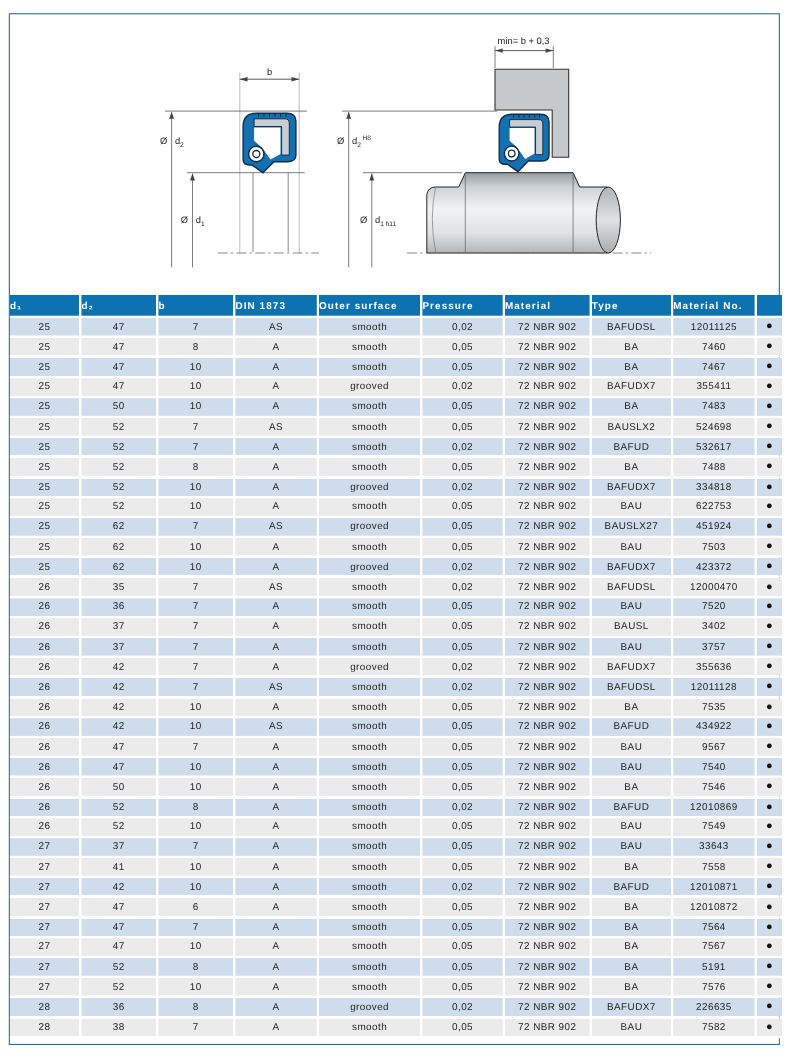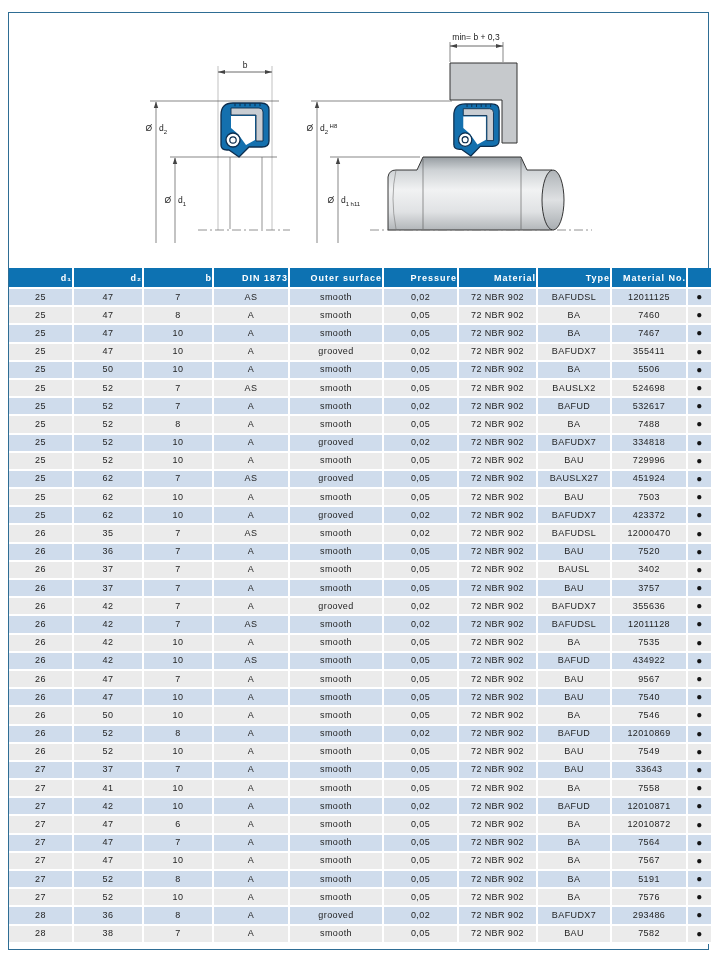--- a/index.html
+++ b/index.html
@@ -18,7 +18,7 @@
   }
   table.spec th{
     background:#0d72b2;color:#ffffff;font-size:9px;font-weight:bold;
-    letter-spacing:1px;height:19px;padding:0;text-align:right;
+    letter-spacing:1px;height:19px;padding:0;text-align:left;
     border-right:2px solid #ffffff;border-bottom:2px solid #ffffff;
     white-space:nowrap;overflow:hidden;
   }

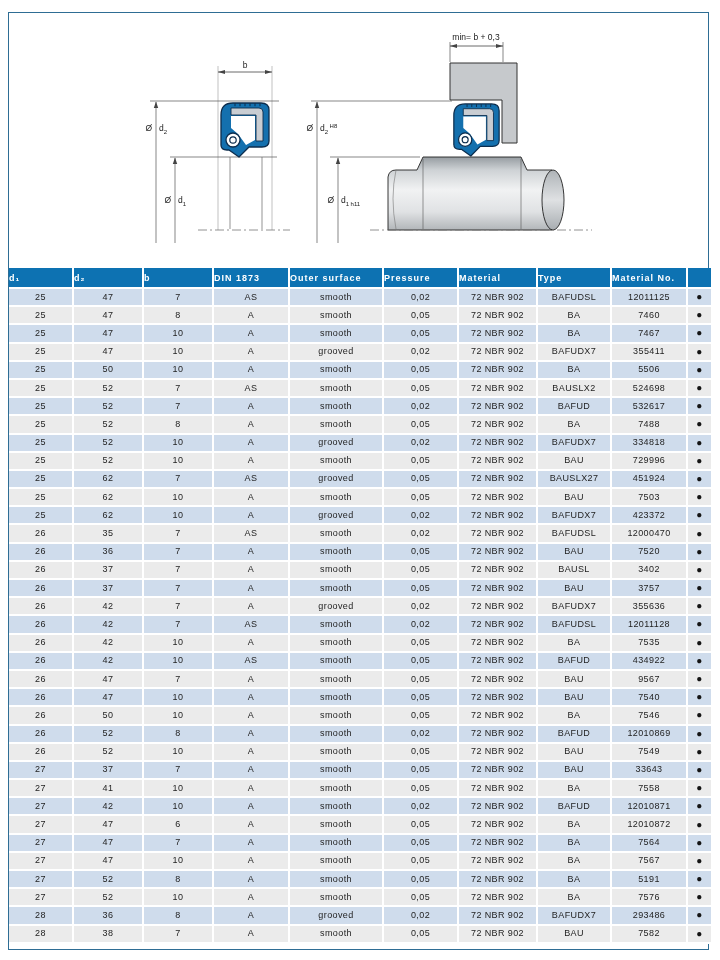--- a/index.html
+++ b/index.html
@@ -254,7 +254,7 @@
           <td>0,05</td>
           <td>72 NBR 902</td>
           <td>BA</td>
-          <td>5506</td>
+          <td>7483</td>
           <td><span class="dot">●</span></td>
         </tr>
         <tr class="row-gray">

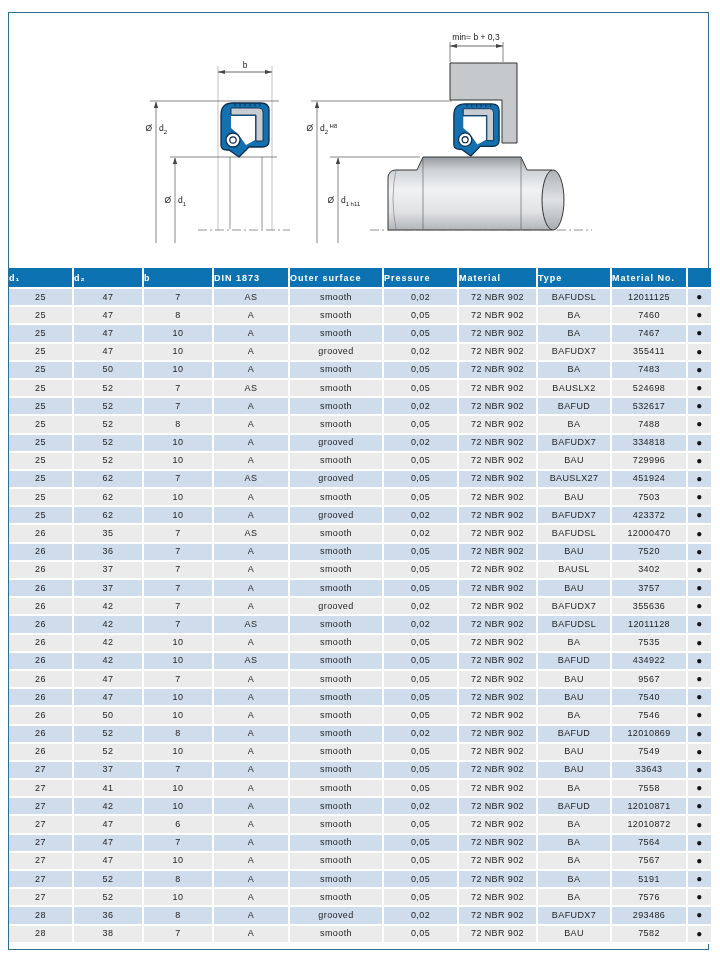--- a/index.html
+++ b/index.html
@@ -314,7 +314,7 @@
           <td>0,05</td>
           <td>72 NBR 902</td>
           <td>BAU</td>
-          <td>729996</td>
+          <td>622753</td>
           <td><span class="dot">●</span></td>
         </tr>
         <tr class="row-blue">

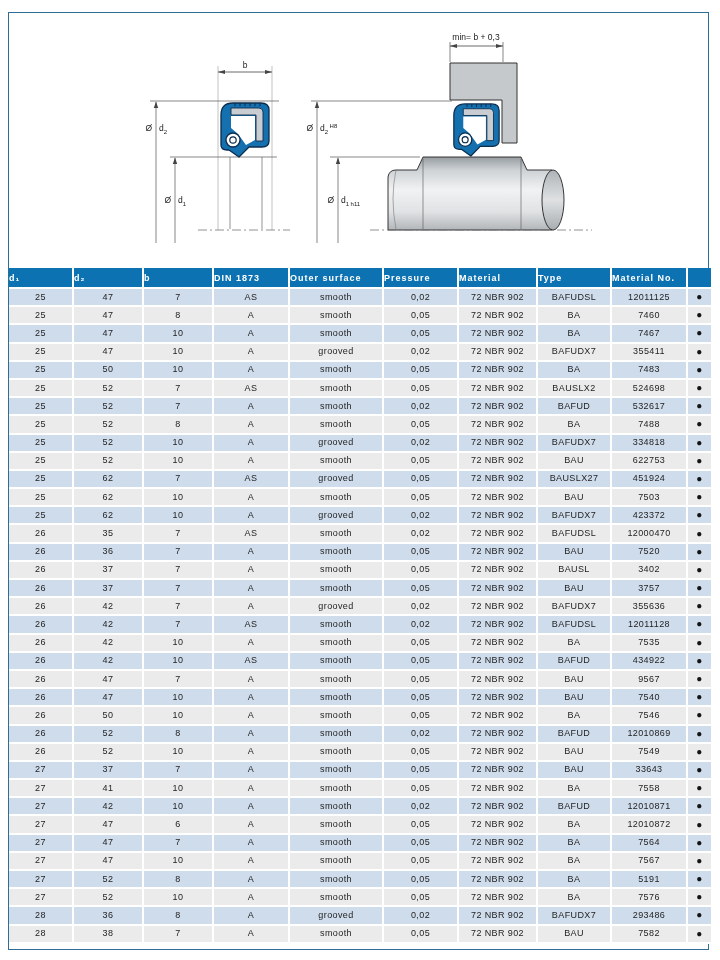--- a/index.html
+++ b/index.html
@@ -614,7 +614,7 @@
           <td>0,02</td>
           <td>72 NBR 902</td>
           <td>BAFUDX7</td>
-          <td>293486</td>
+          <td>226635</td>
           <td><span class="dot">●</span></td>
         </tr>
         <tr class="row-gray">

